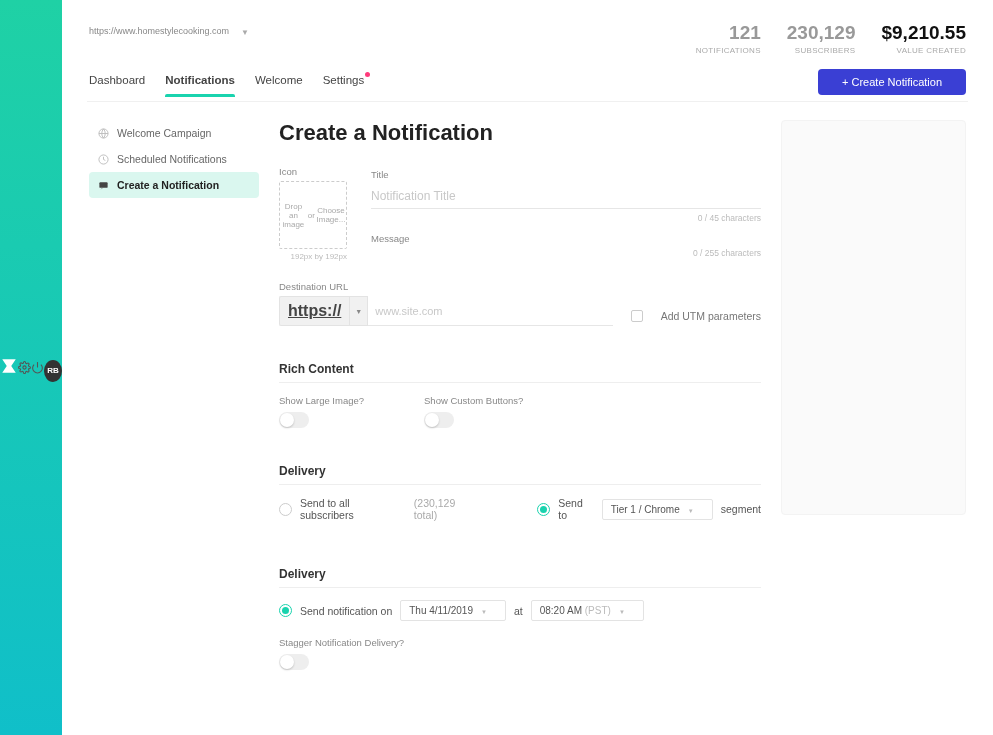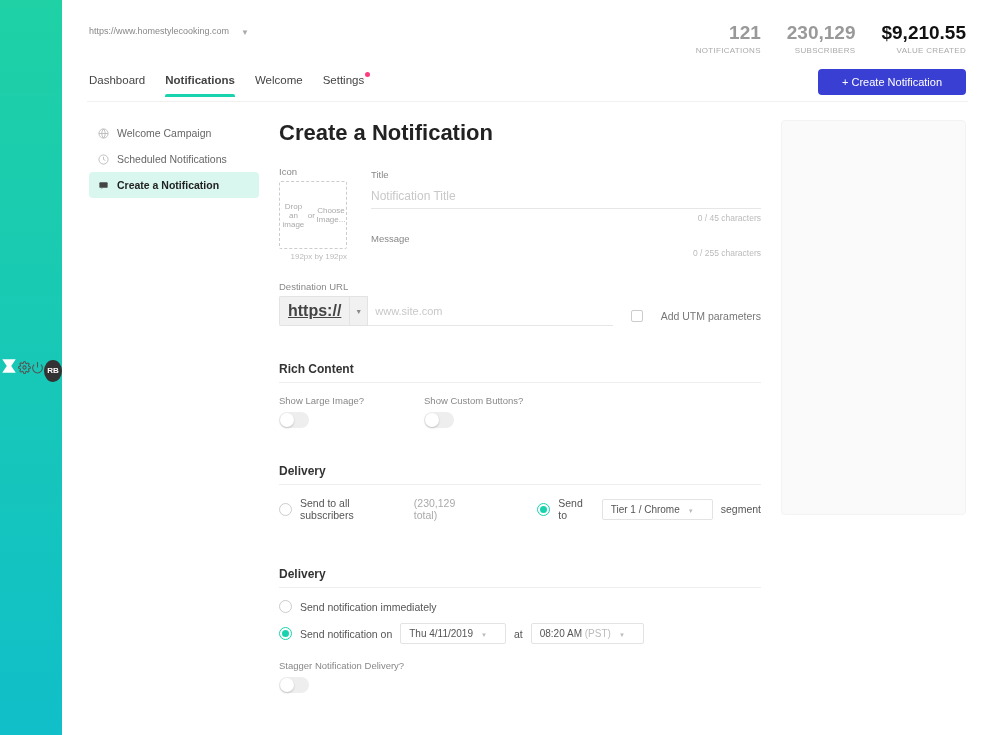--- a/index.html
+++ b/index.html
@@ -250,10 +250,6 @@
         <div class="section">
           <div class="section-title">Delivery</div>
           <div class="radio-row">
-            <span class="radio"></span>
-            <span>Send notification immediately</span>
-          </div>
-          <div class="radio-row">
             <span class="radio selected"></span>
             <span>Send notification on</span>
             <span class="date-select"><span>Thu 4/11/2019</span><span class="mini-caret">▼</span></span>

